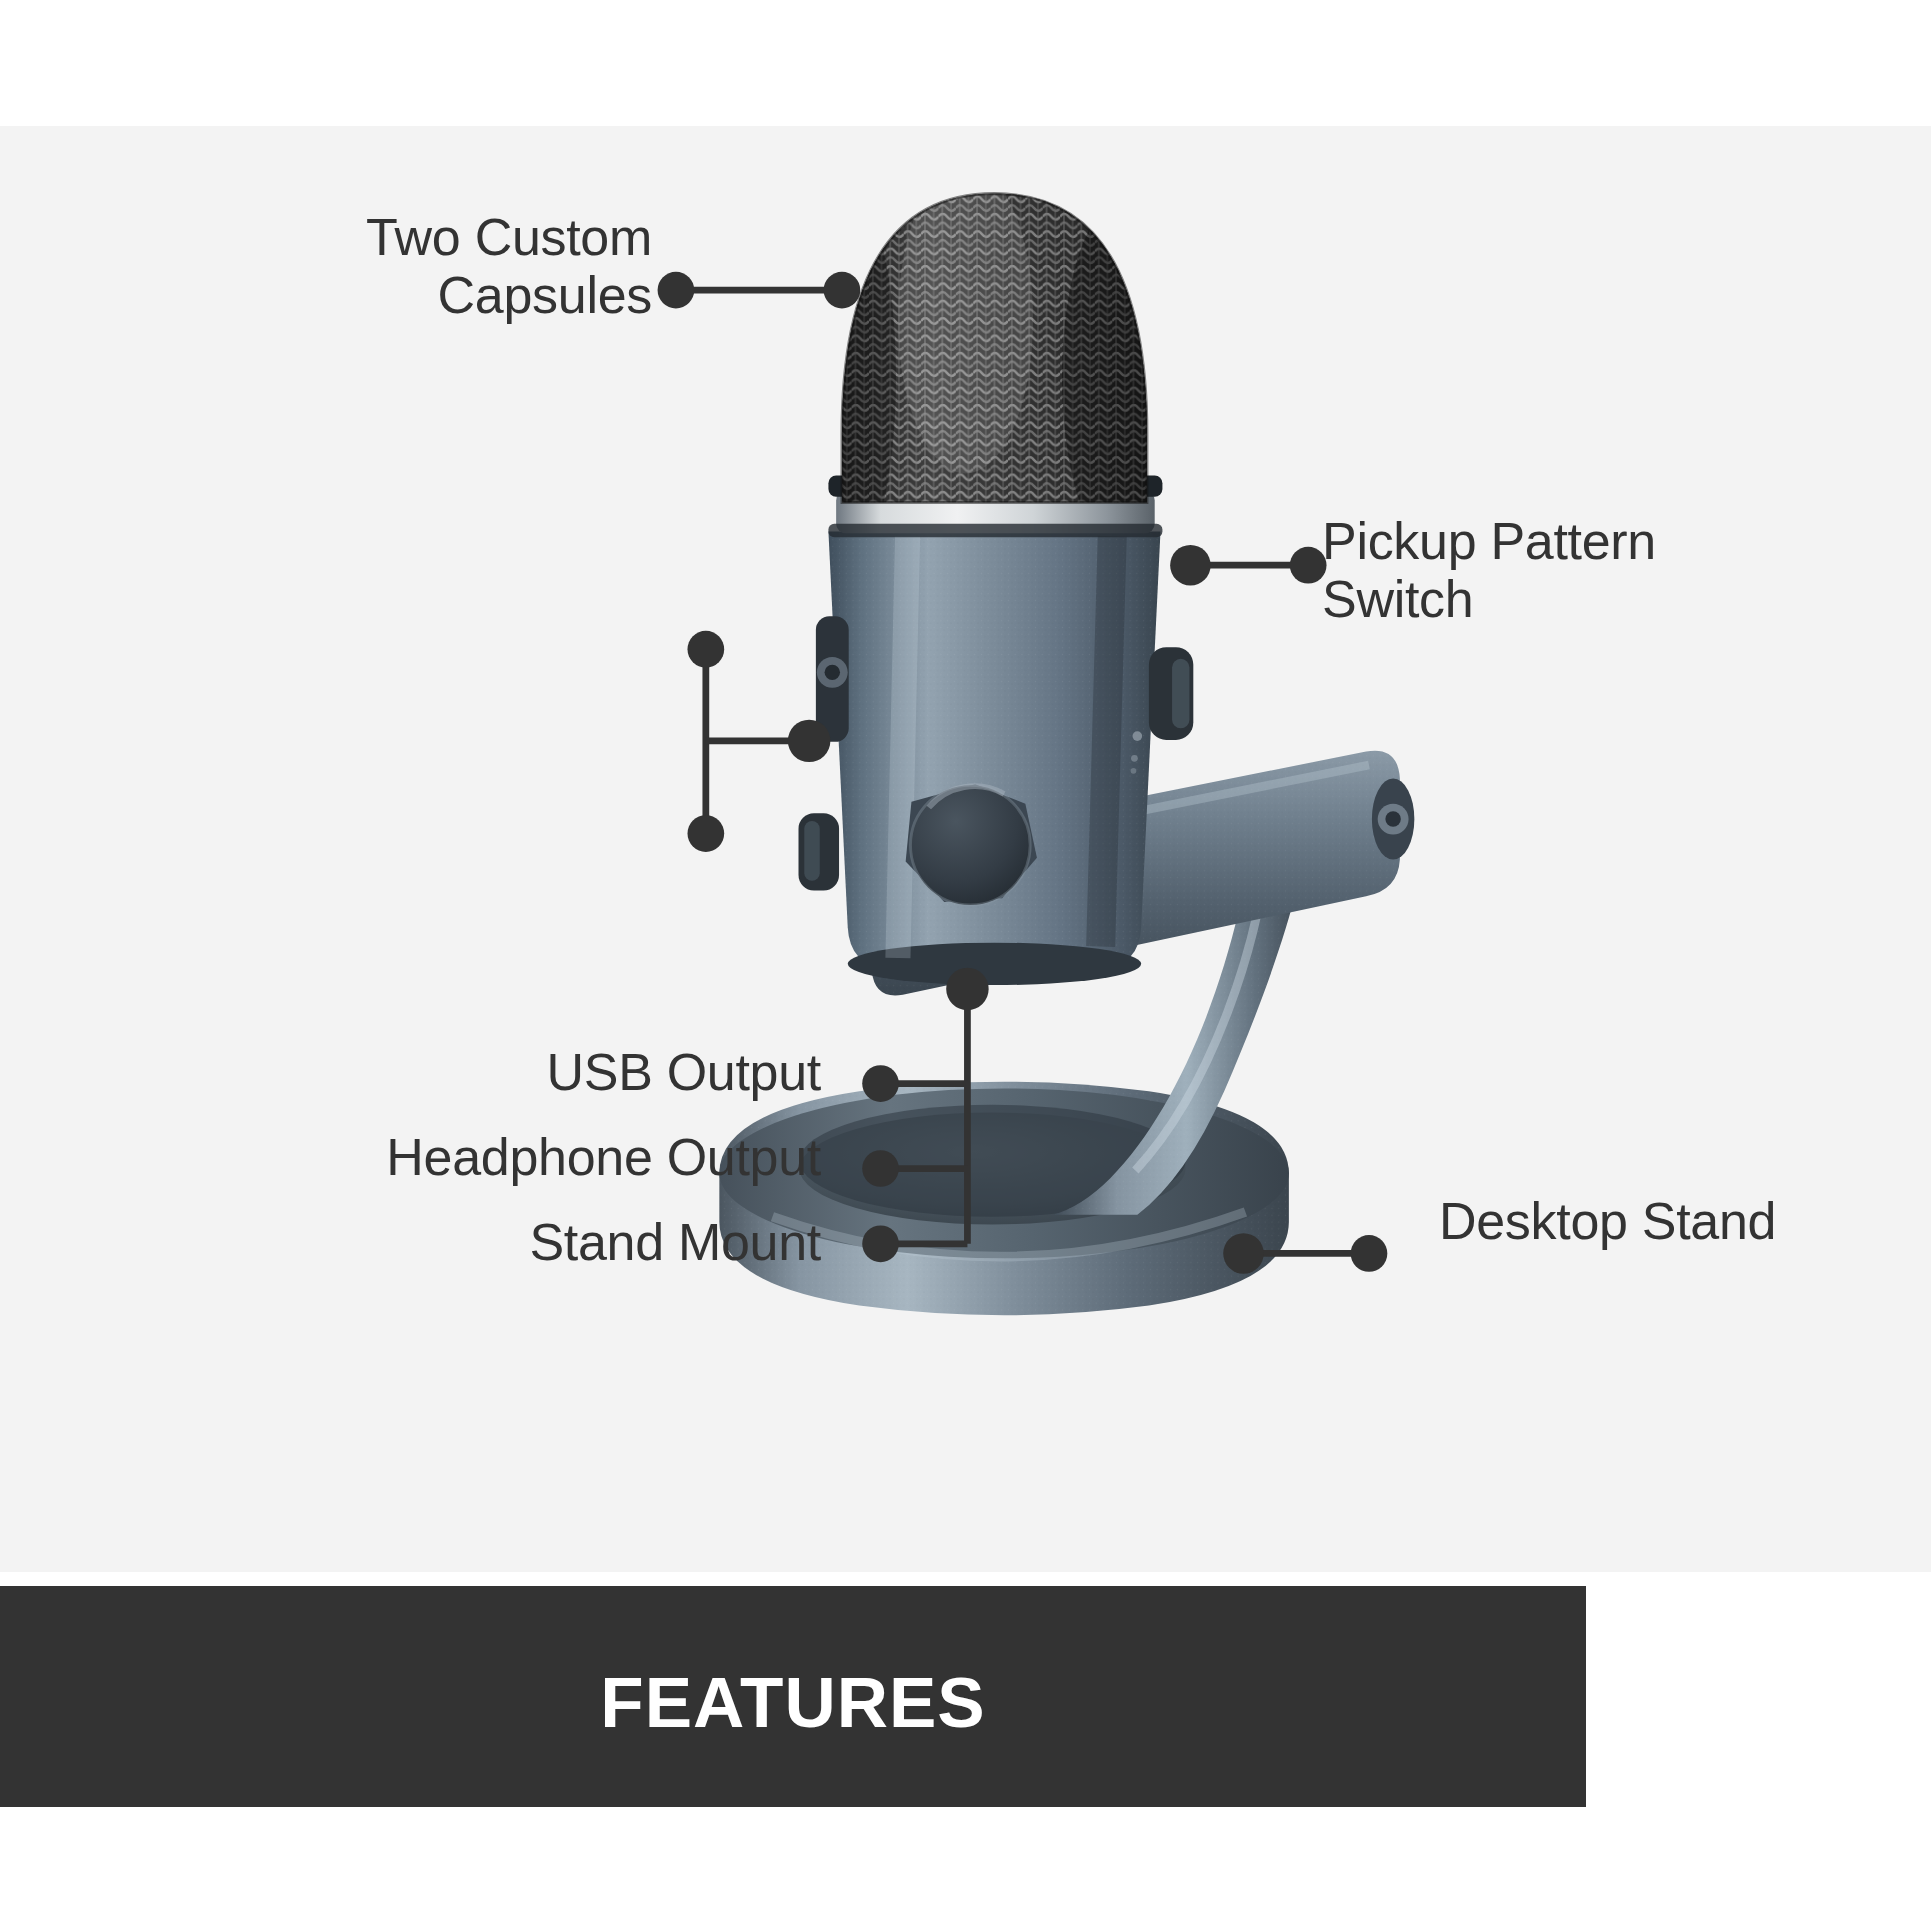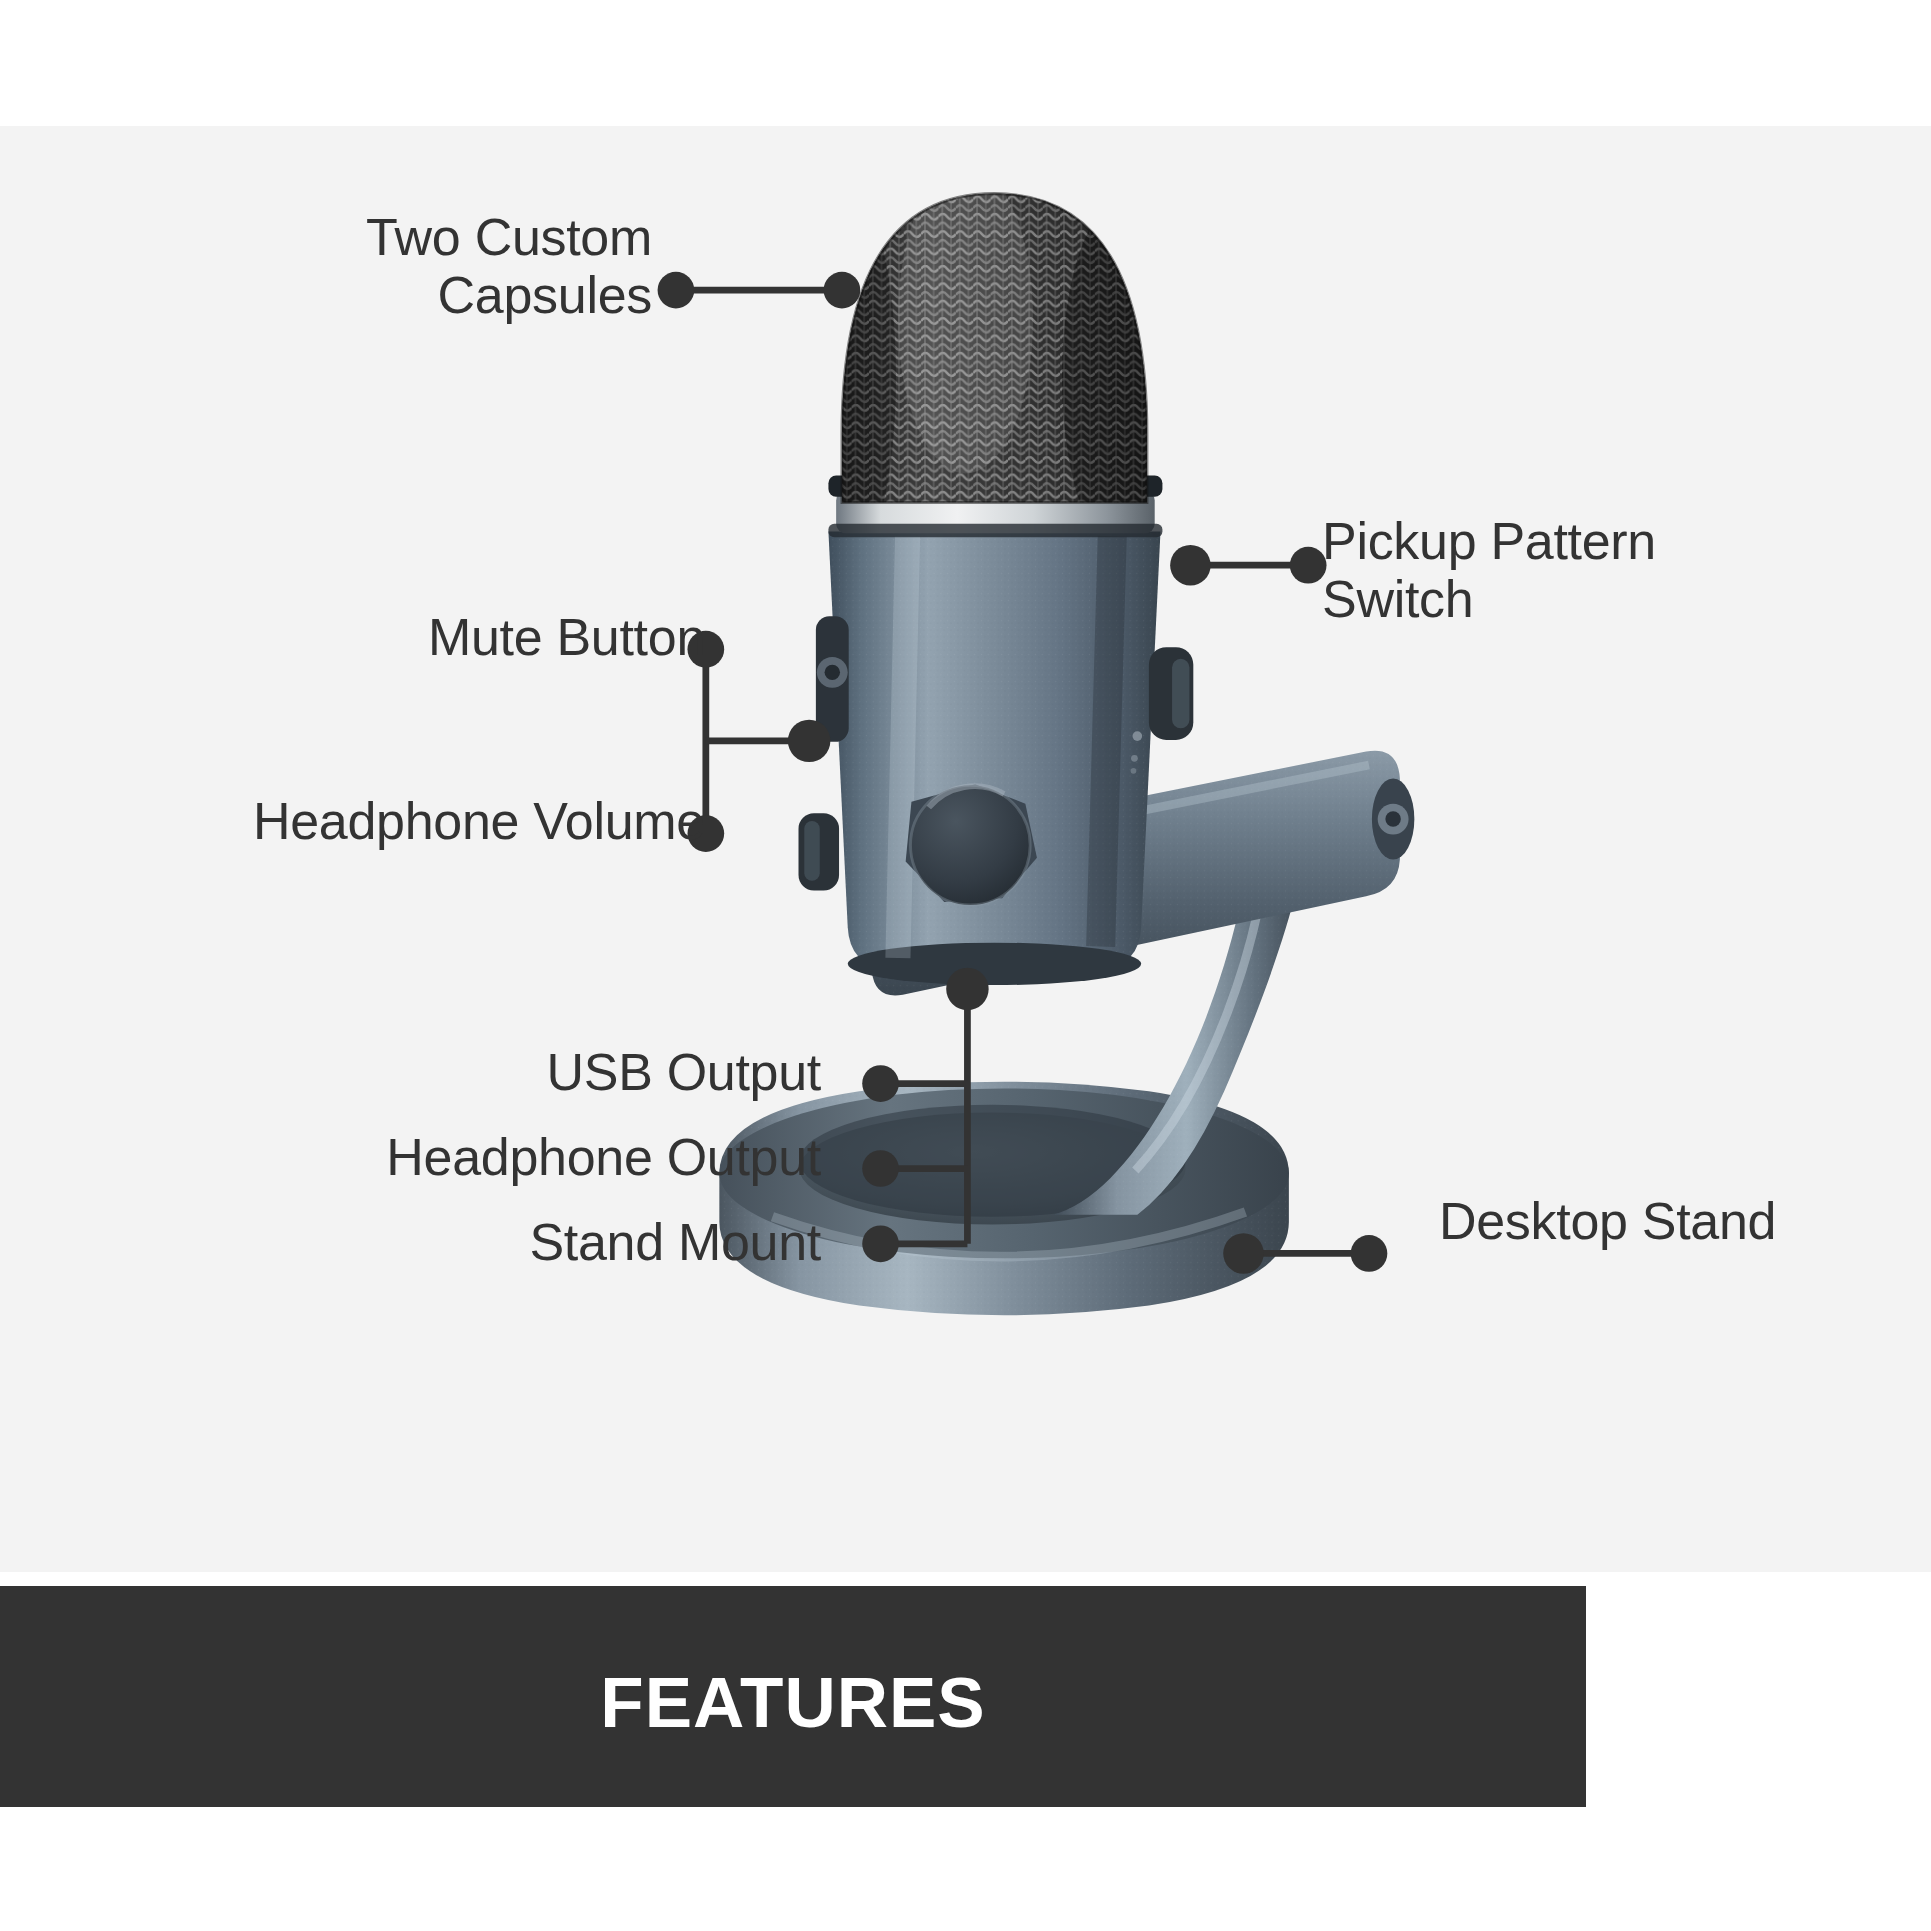--- a/index.html
+++ b/index.html
@@ -345,7 +345,6 @@
   <div class="callout right-align" style="left:237px; top:208px; width:415px;">Two Custom
 Capsules</div>
 
-  <div class="callout right-align" style="left:290px; top:608px; width:415px;">Mute Button</div>
 
   <div class="callout right-align" style="left:68px; top:792px; width:637px;">Headphone Volume</div>
 

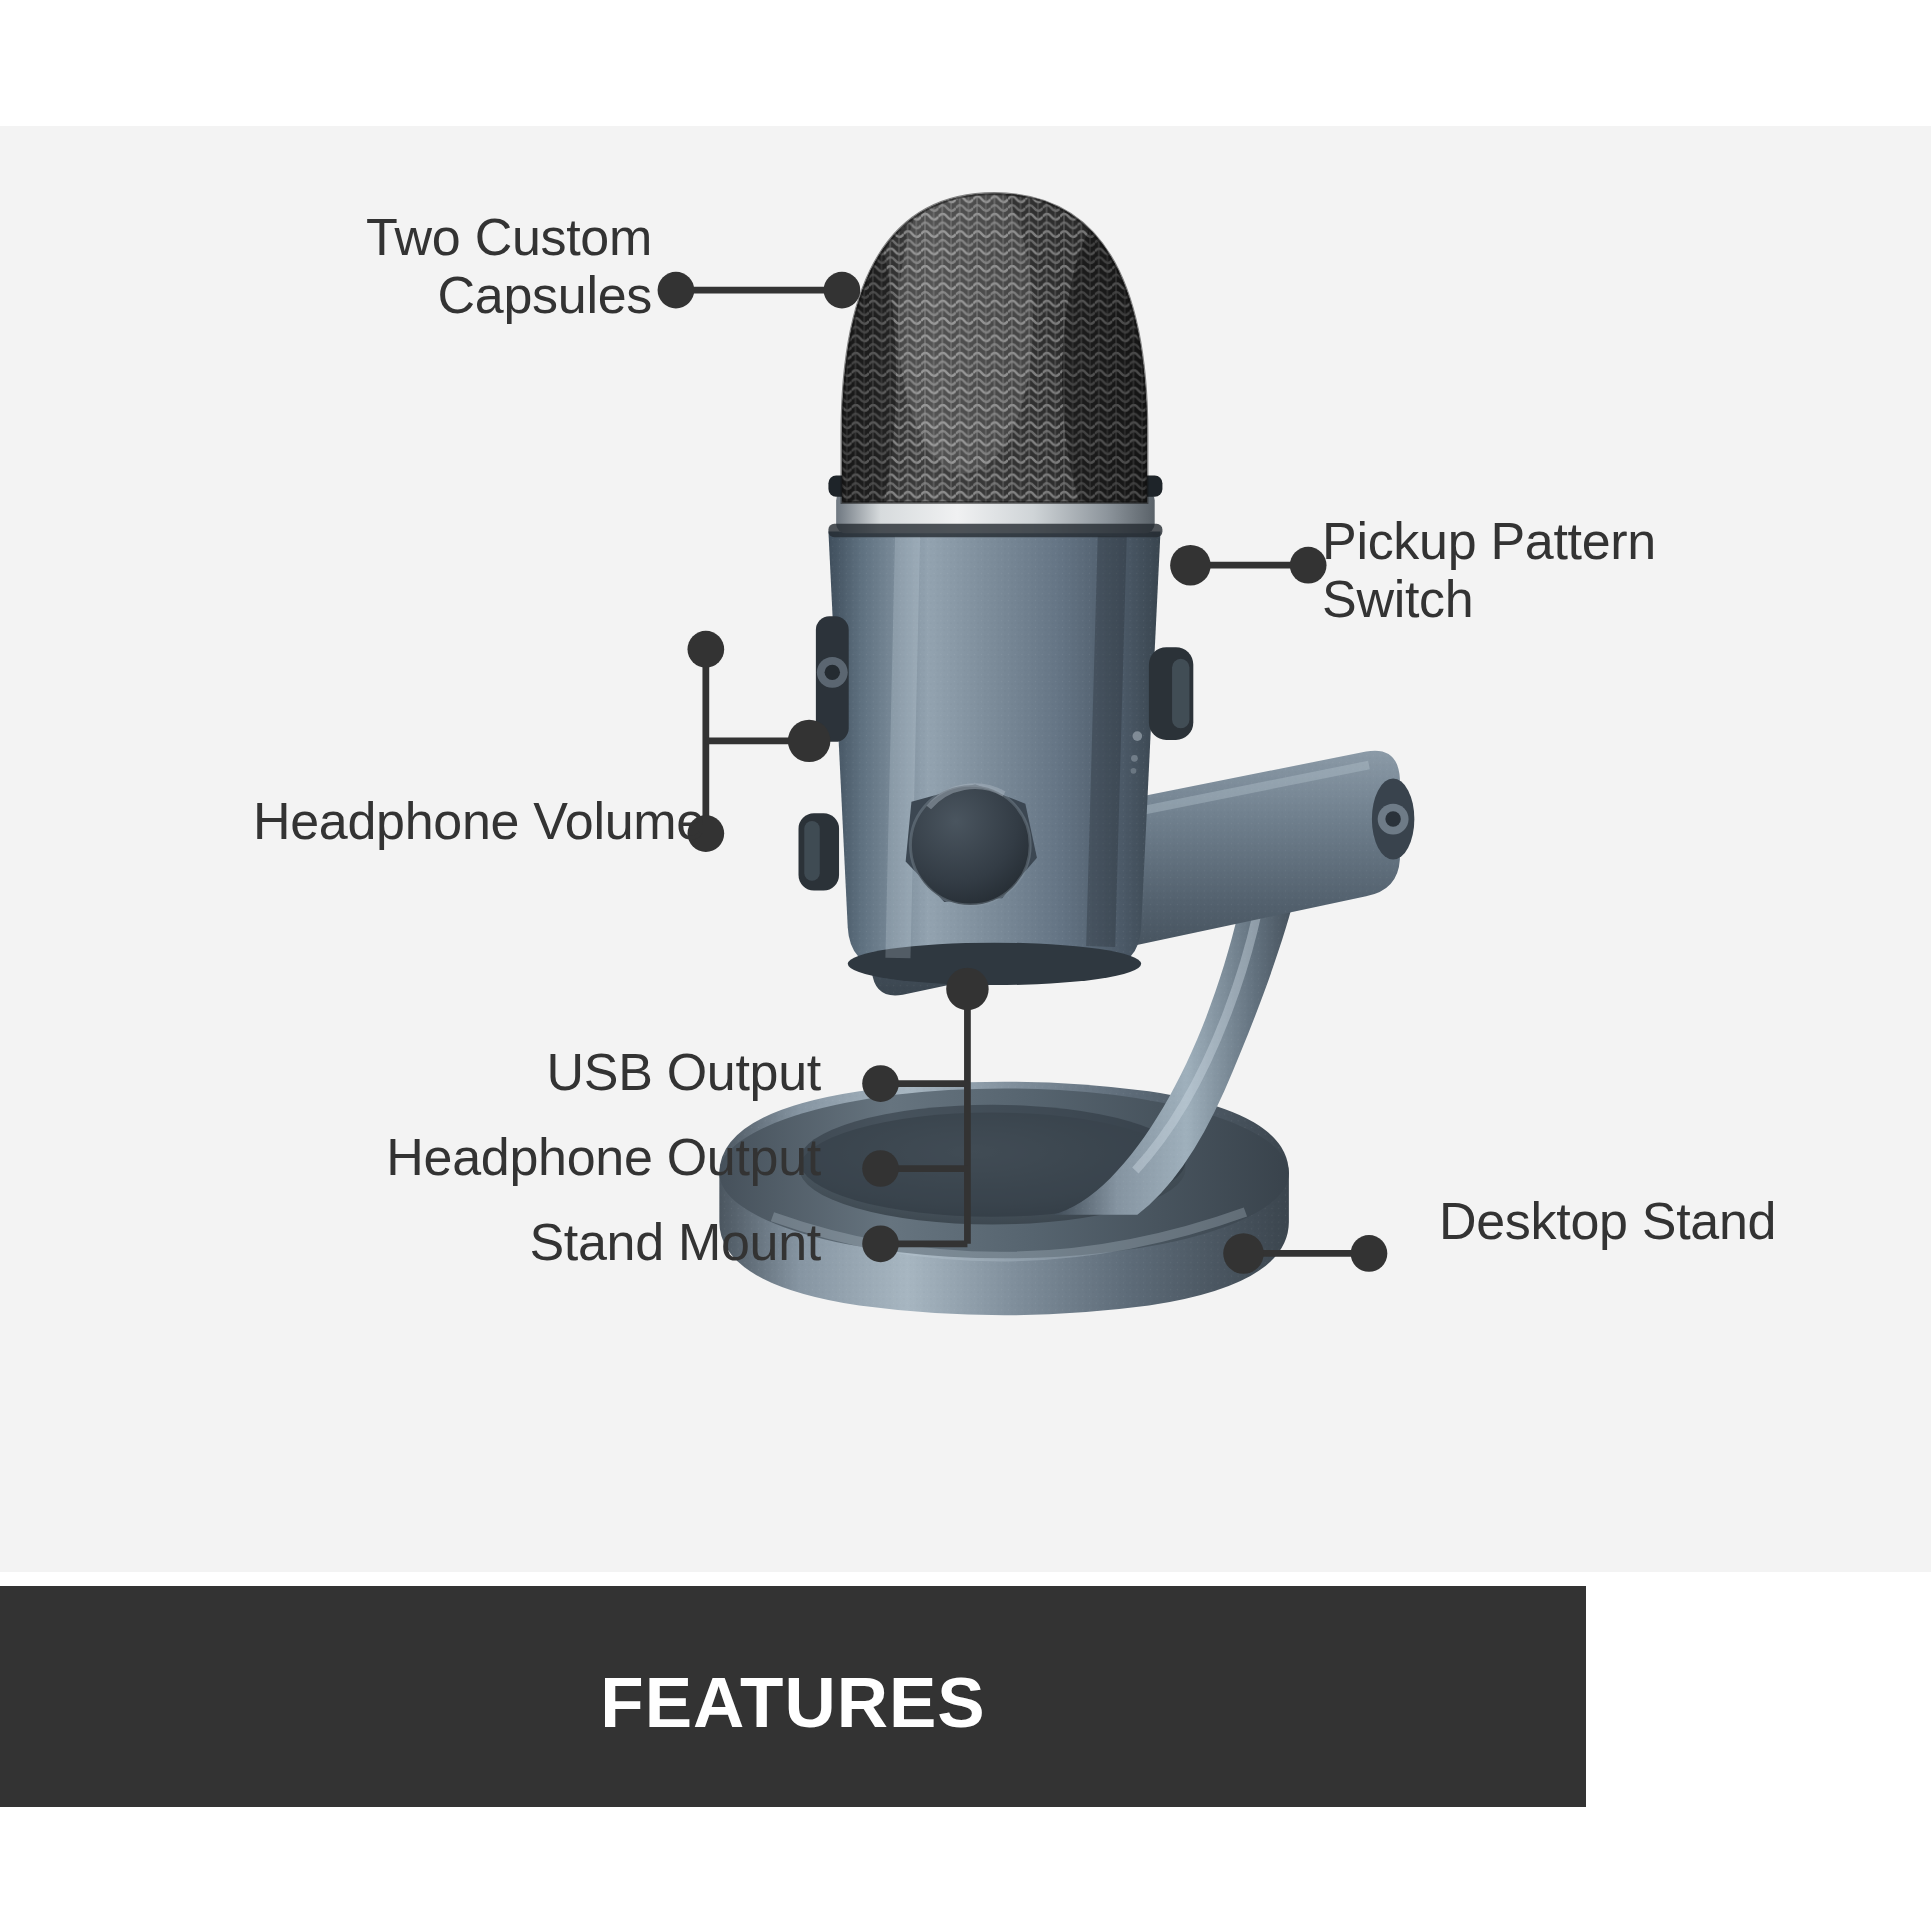--- a/index.html
+++ b/index.html
@@ -346,7 +346,6 @@
 Capsules</div>
 
 
-  <div class="callout right-align" style="left:68px; top:792px; width:637px;">Headphone Volume</div>
 
   <div class="callout left-align" style="left:1322px; top:512px; width:550px;">Pickup Pattern
 Switch</div>

